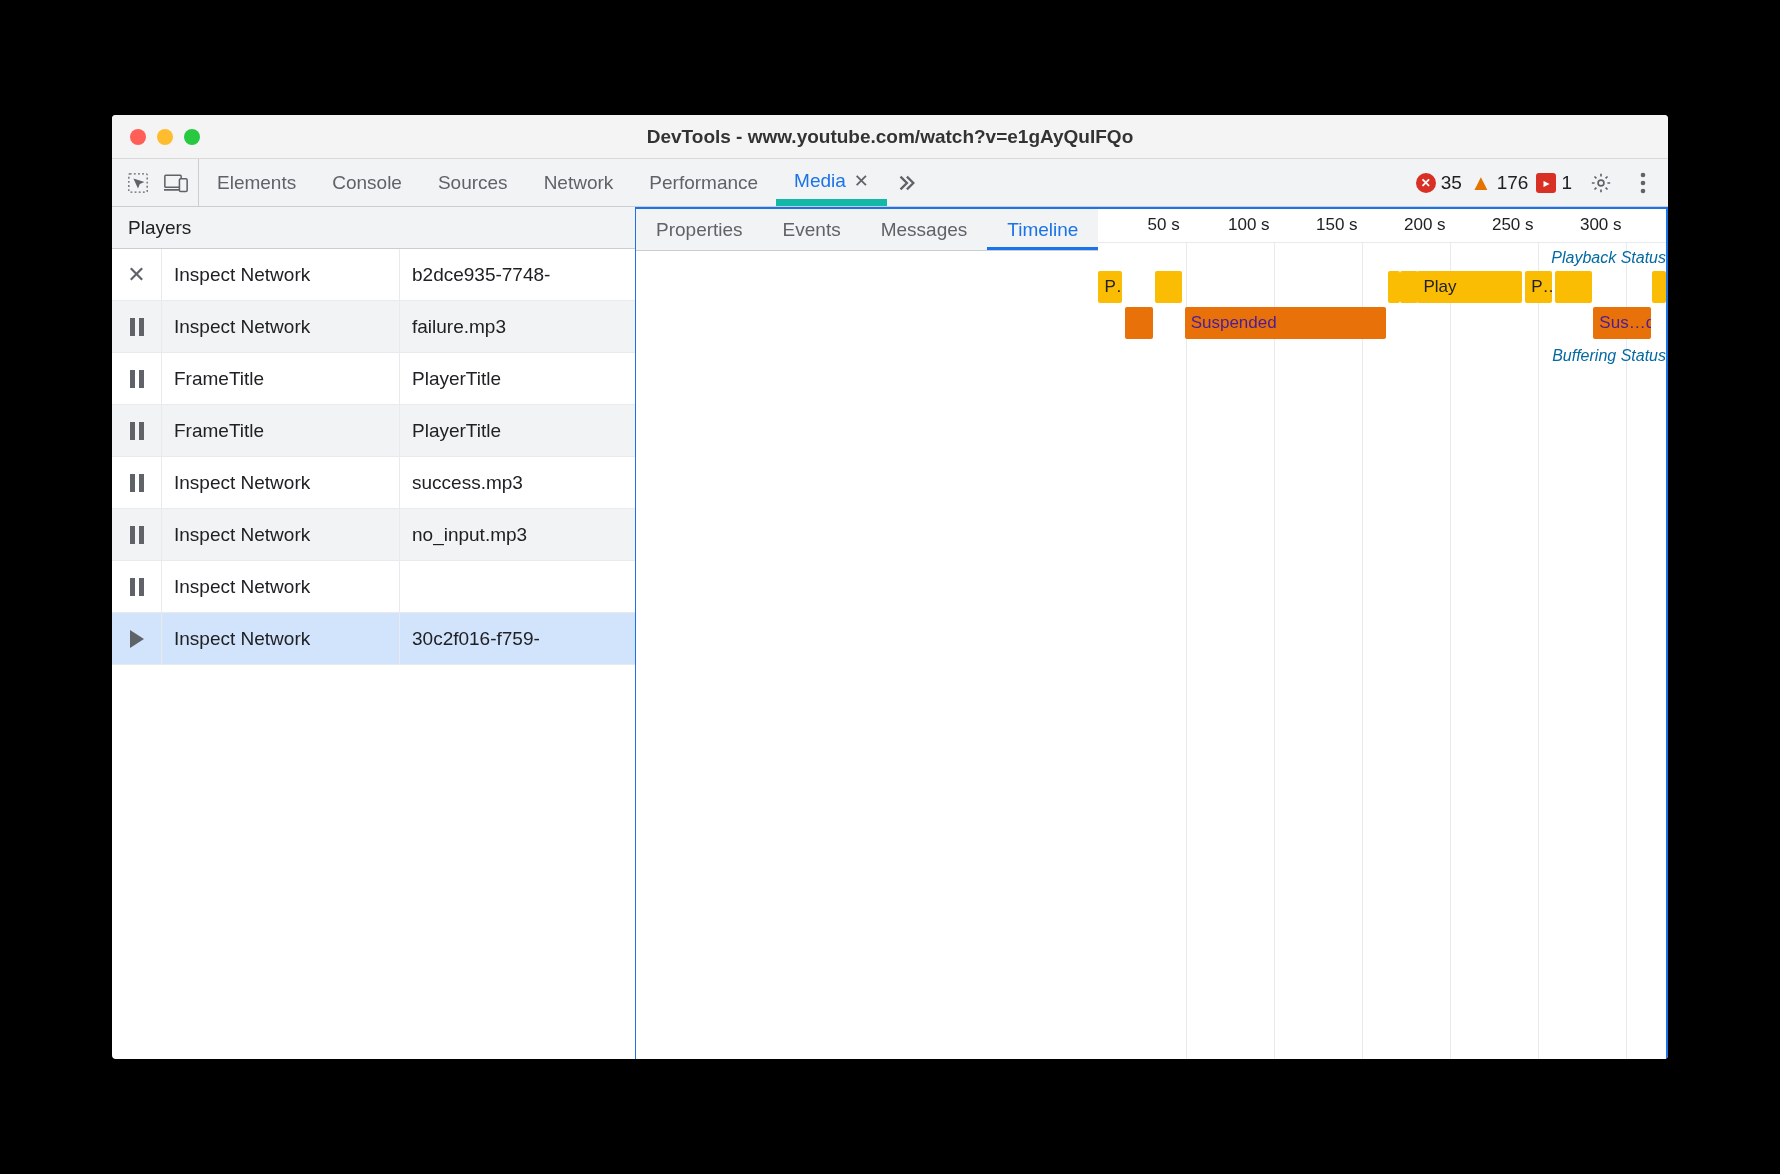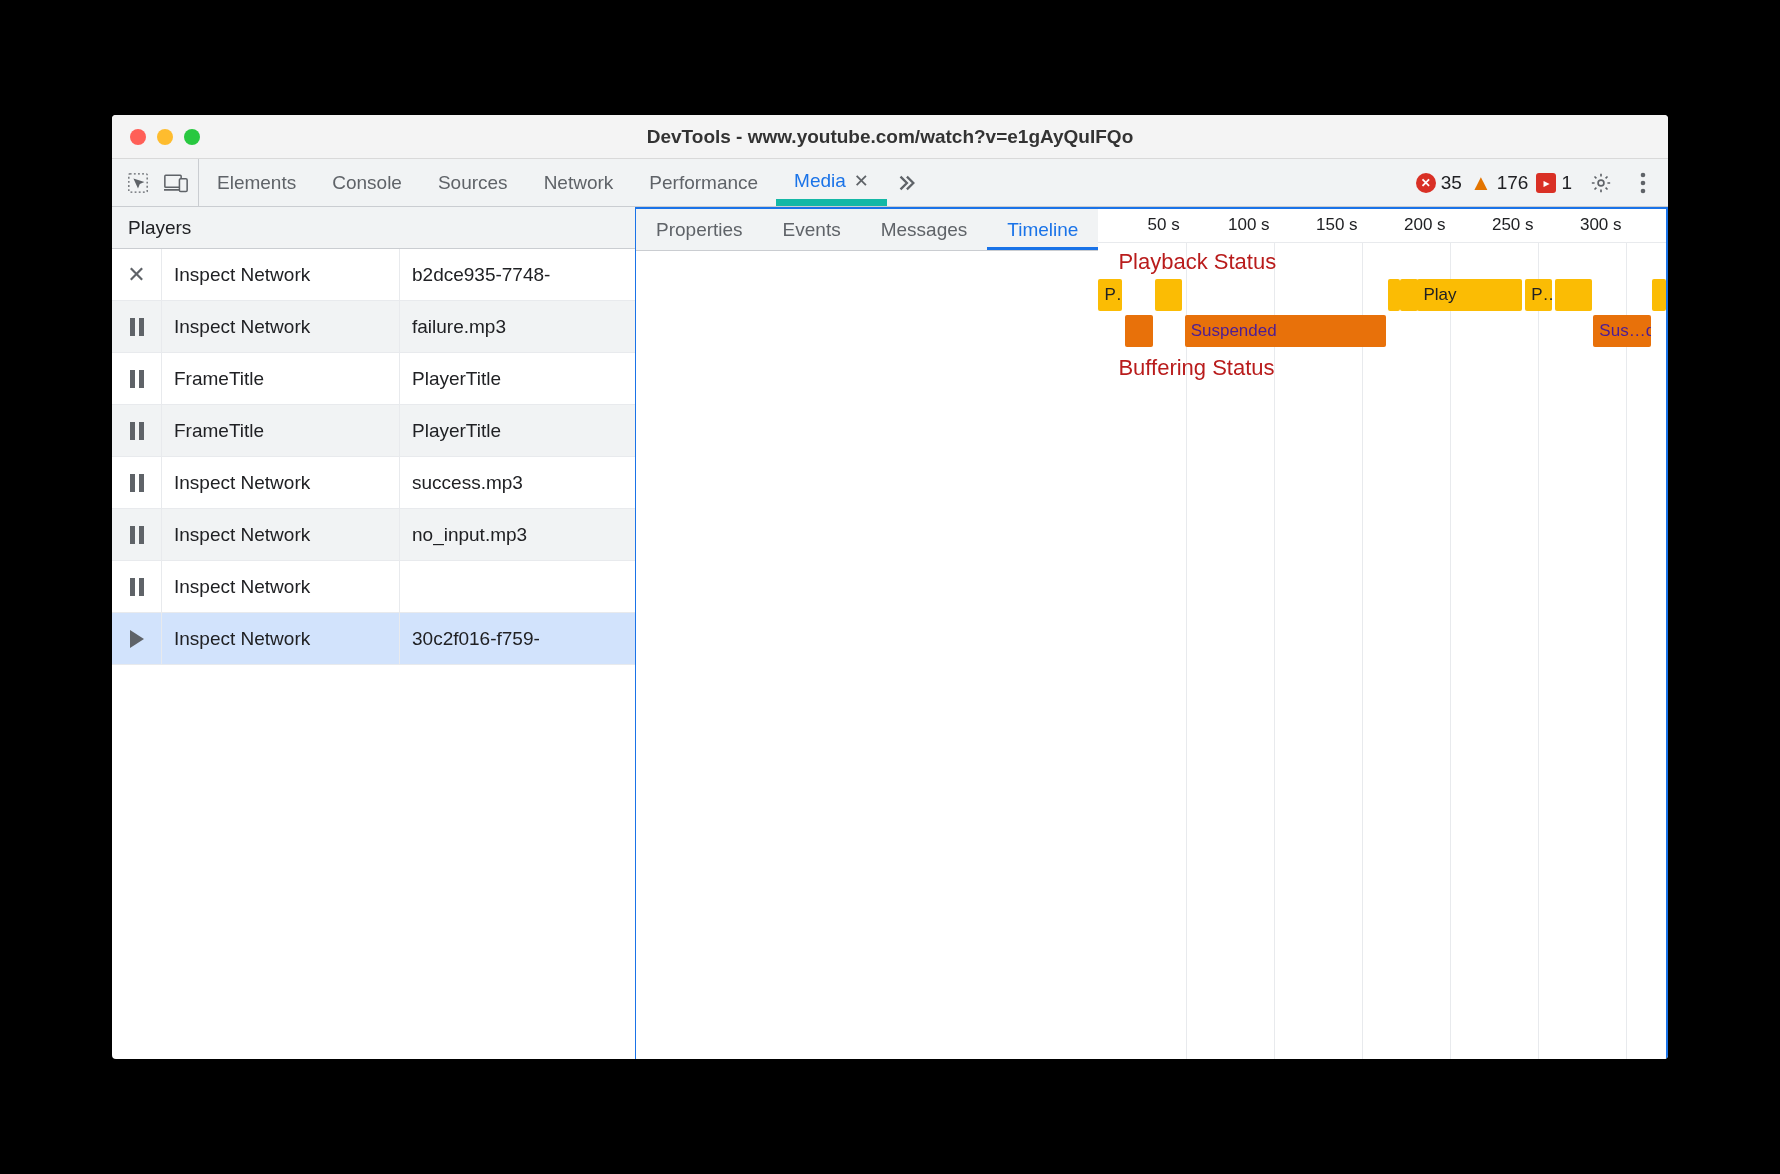--- a/index.html
+++ b/index.html
@@ -99,7 +99,7 @@
   }
   .d-tab { padding:0 20px; display:flex; align-items:center; }
   .d-tab.active { color:#1a73e8; border-bottom:3px solid #1a73e8; padding-top:3px; }
-  .timeline-wrap { flex:1; overflow:hidden; position:relative; background:#fff; }
+  .timeline-wrap { flex:1; overflow:hidden; position:relative; background:#fff;text-align:right; }
   
   .ruler {
     height: 34px; border-bottom:1px solid #e8eaed; position:relative;

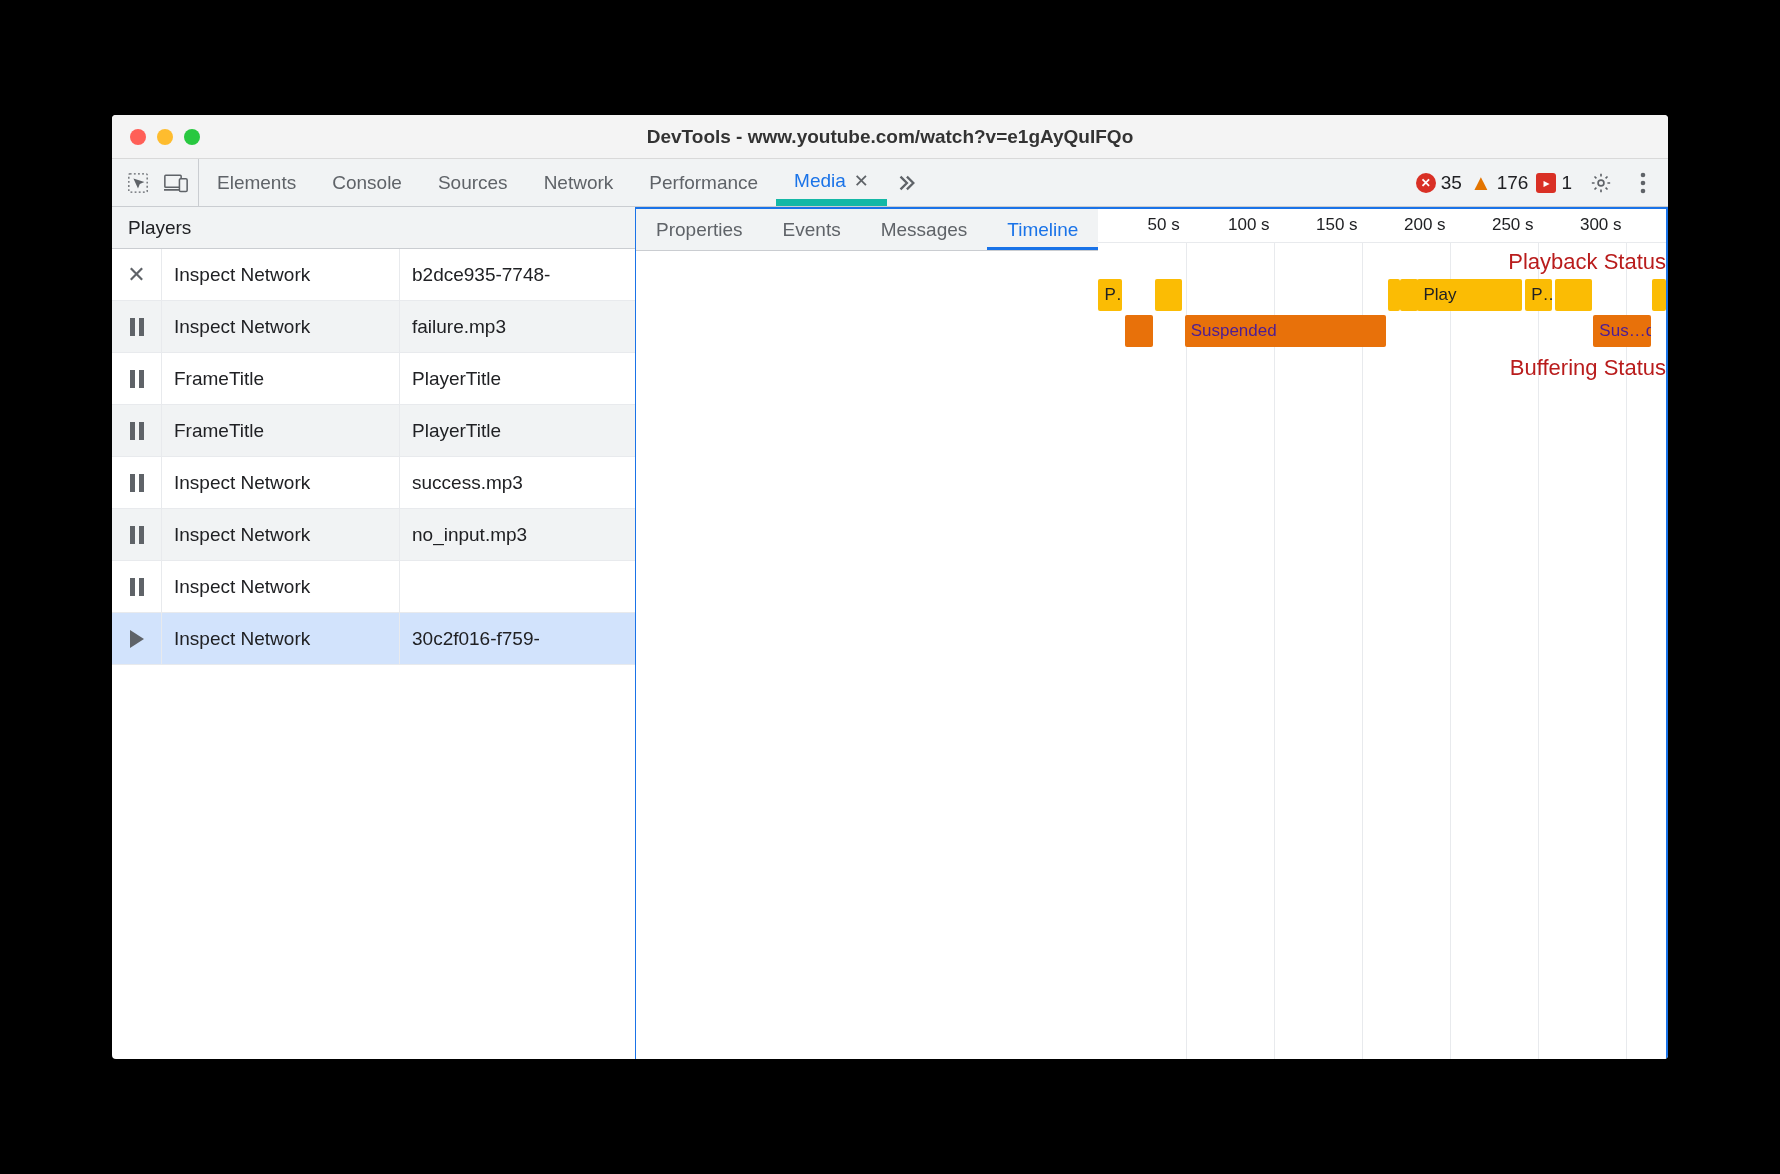--- a/index.html
+++ b/index.html
@@ -111,7 +111,7 @@
   .gridline { position:absolute; top:0; bottom:0; width:1px; background:#e8eaed; }
   
   .track-area { position:absolute; top:34px; left:0; right:0; bottom:0; }
-  .status-label { font-size:22px; color:#b91c1c; padding: 6px 0 2px 20px; }
+  .status-label { font-size:16px; color:#0369a1; padding: 6px 0 2px 20px; font-style: italic; }
   .track { position:relative; height:36px; }
   .bar {
     position:absolute; top:2px; bottom:2px; border-radius:2px;

